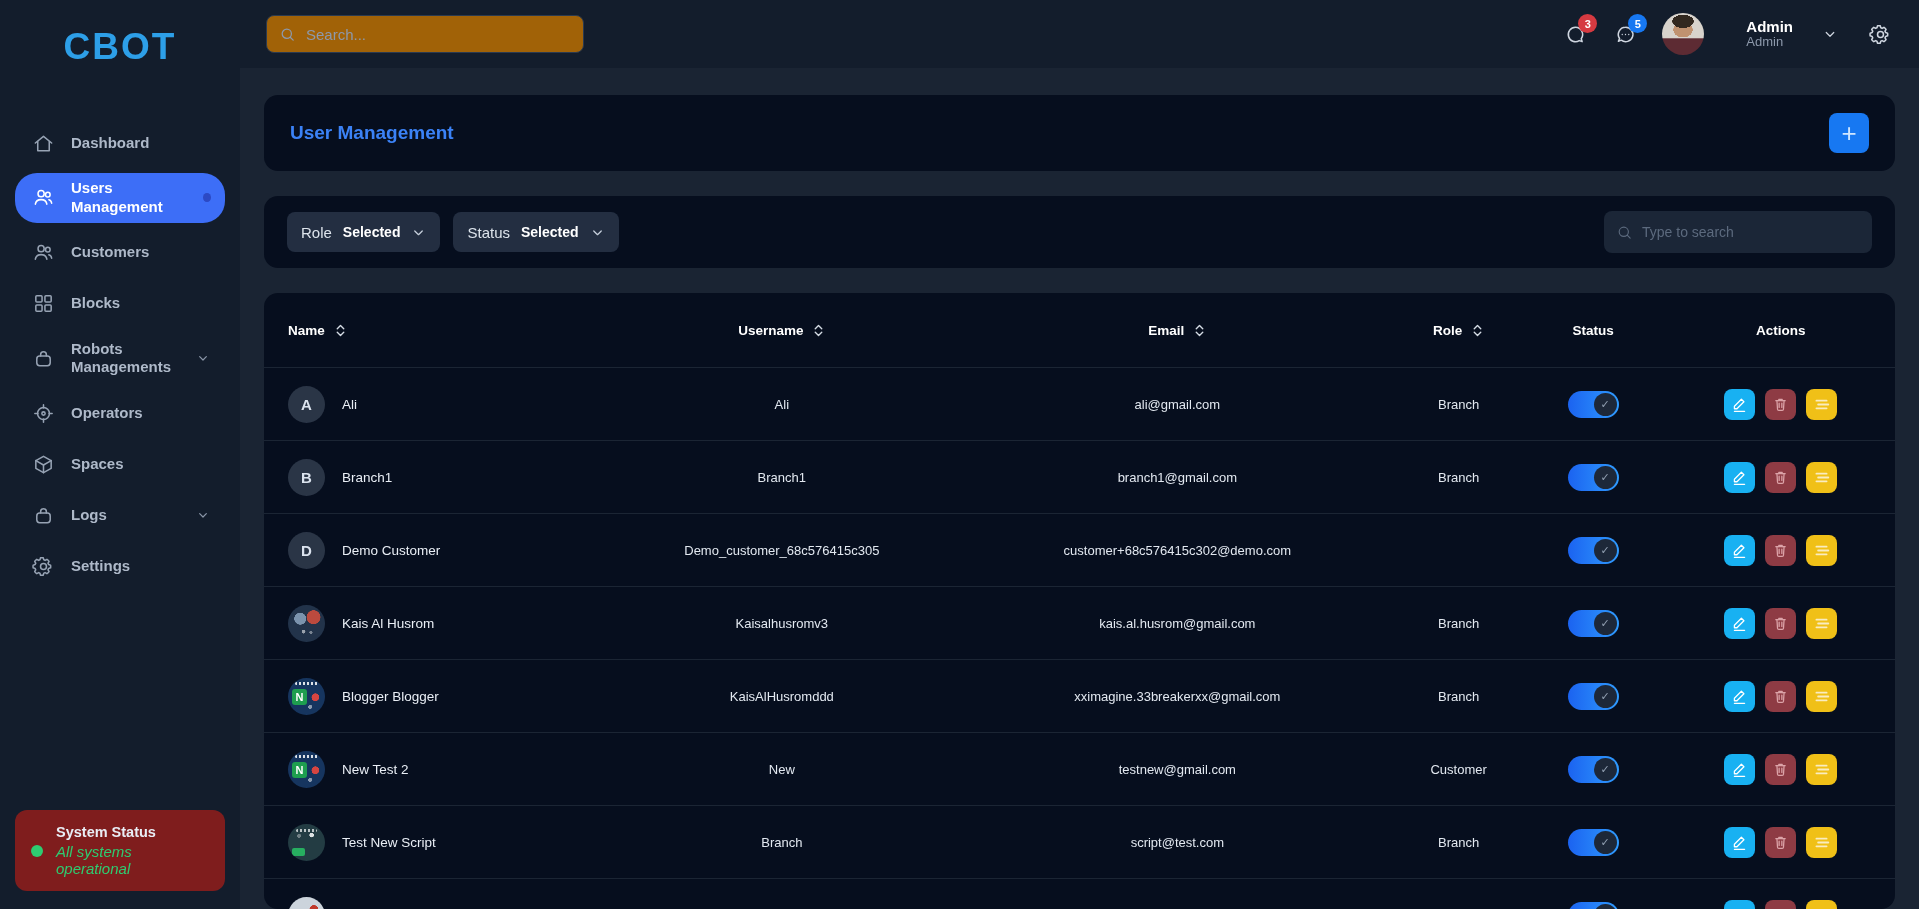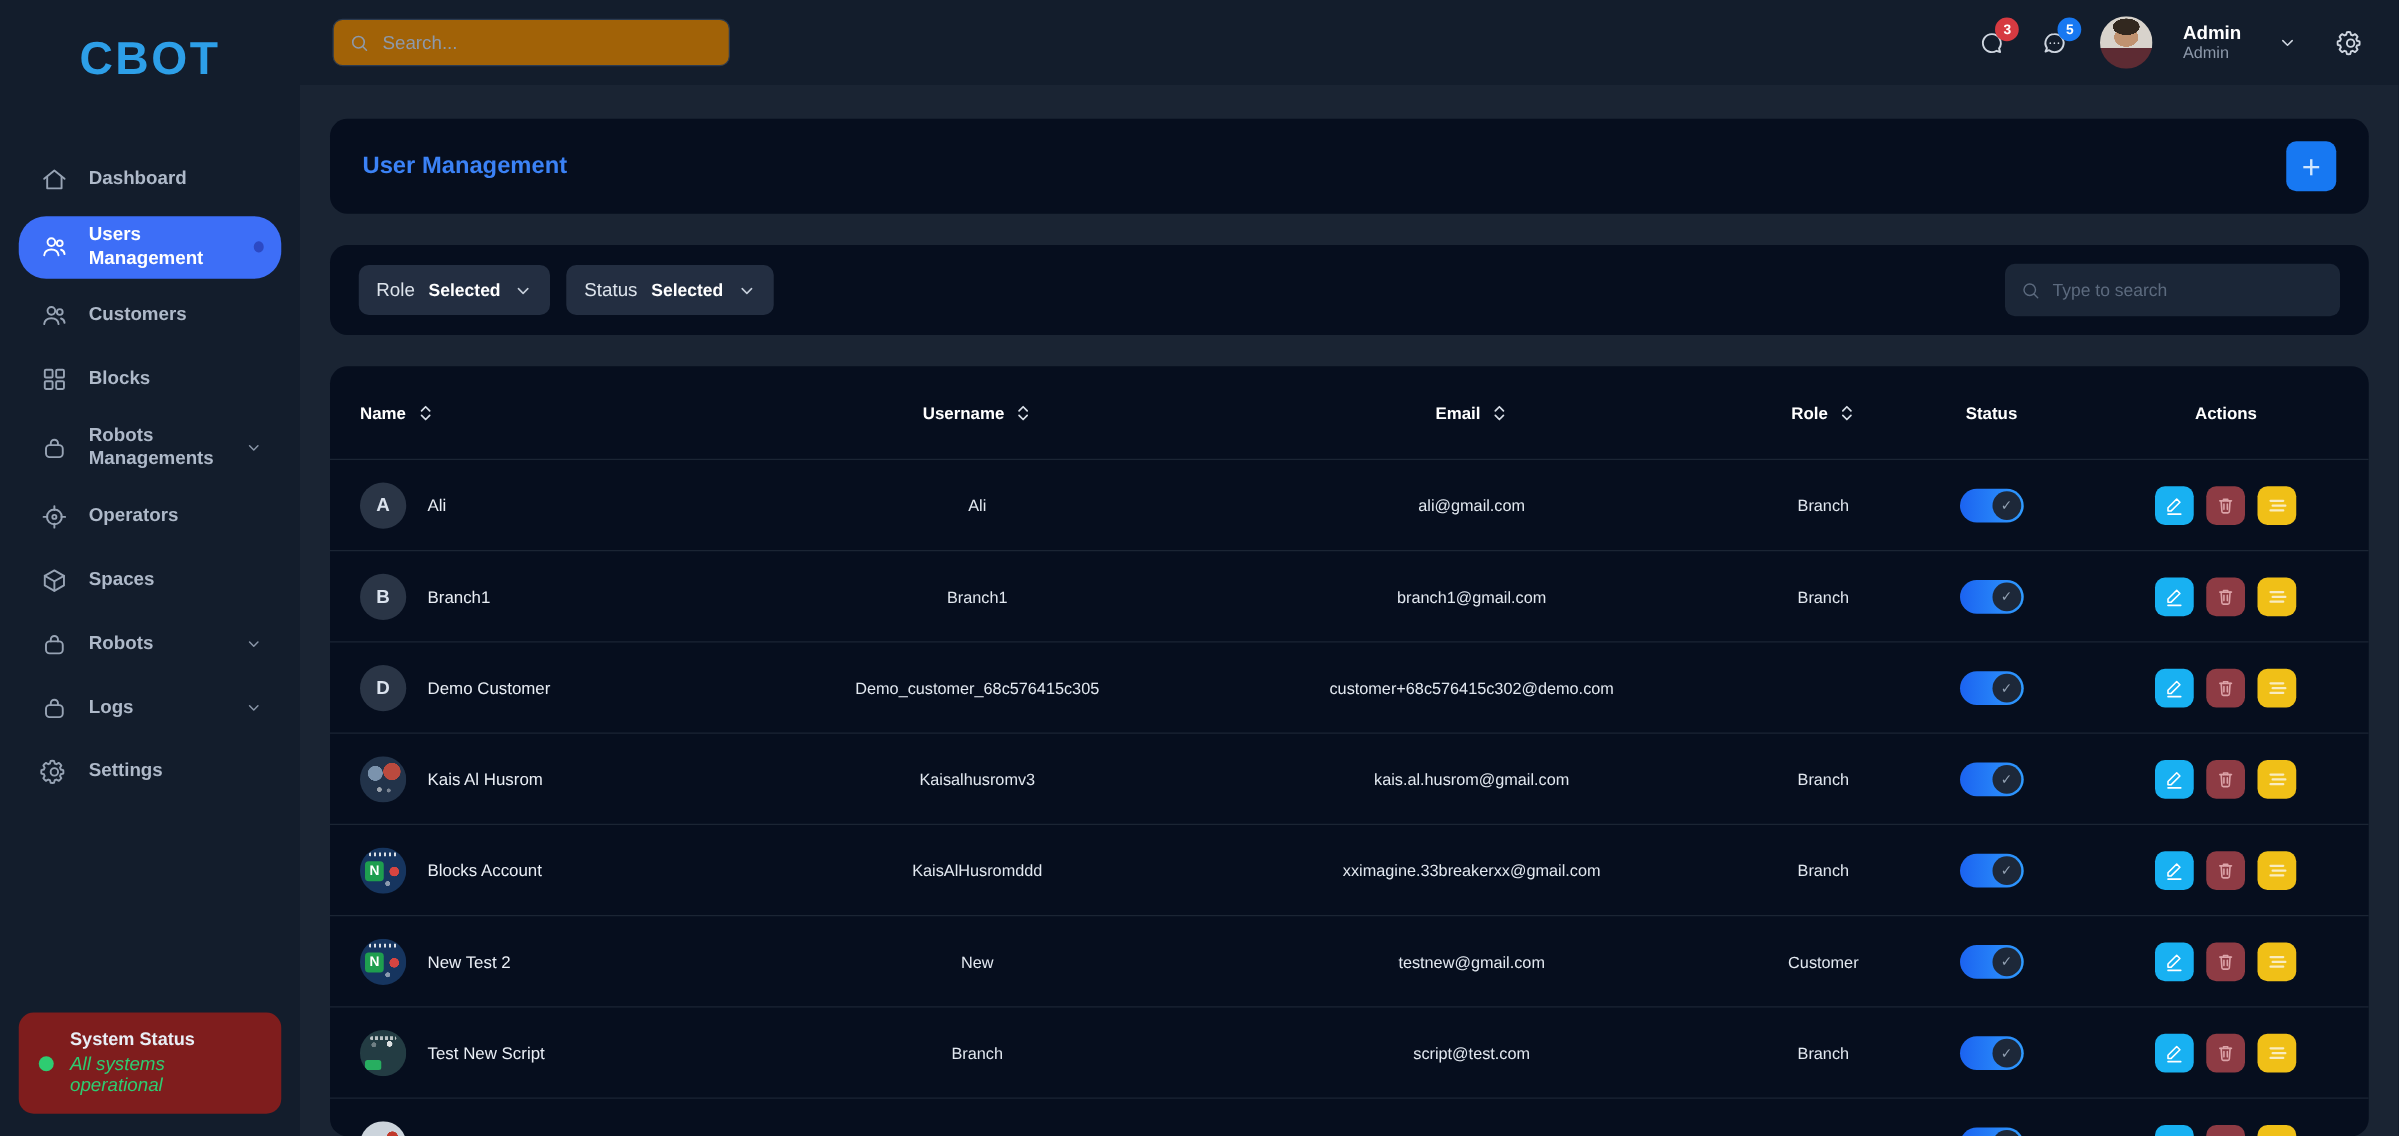--- a/index.html
+++ b/index.html
@@ -44,7 +44,7 @@
       radial-gradient(ellipse 38% 30% at 50% 40%, #c09270 0 60%, transparent 61%),
       linear-gradient(180deg, #d8d3cc 0 60%, #5d2b33 61% 100%);
   }
-  .tb-user { display:flex; flex-direction:column; line-height:1.15; }
+  .tb-user { display:flex; flex-direction:column; line-height:1.15;margin-left:18px; }
   .tb-user .name { font-size:15px; font-weight:700; color:#ffffff; }
   .tb-user .role { font-size:13px; color:#8d99ab; }
   .tb-chevron svg, .tb-gear svg { display:block; }

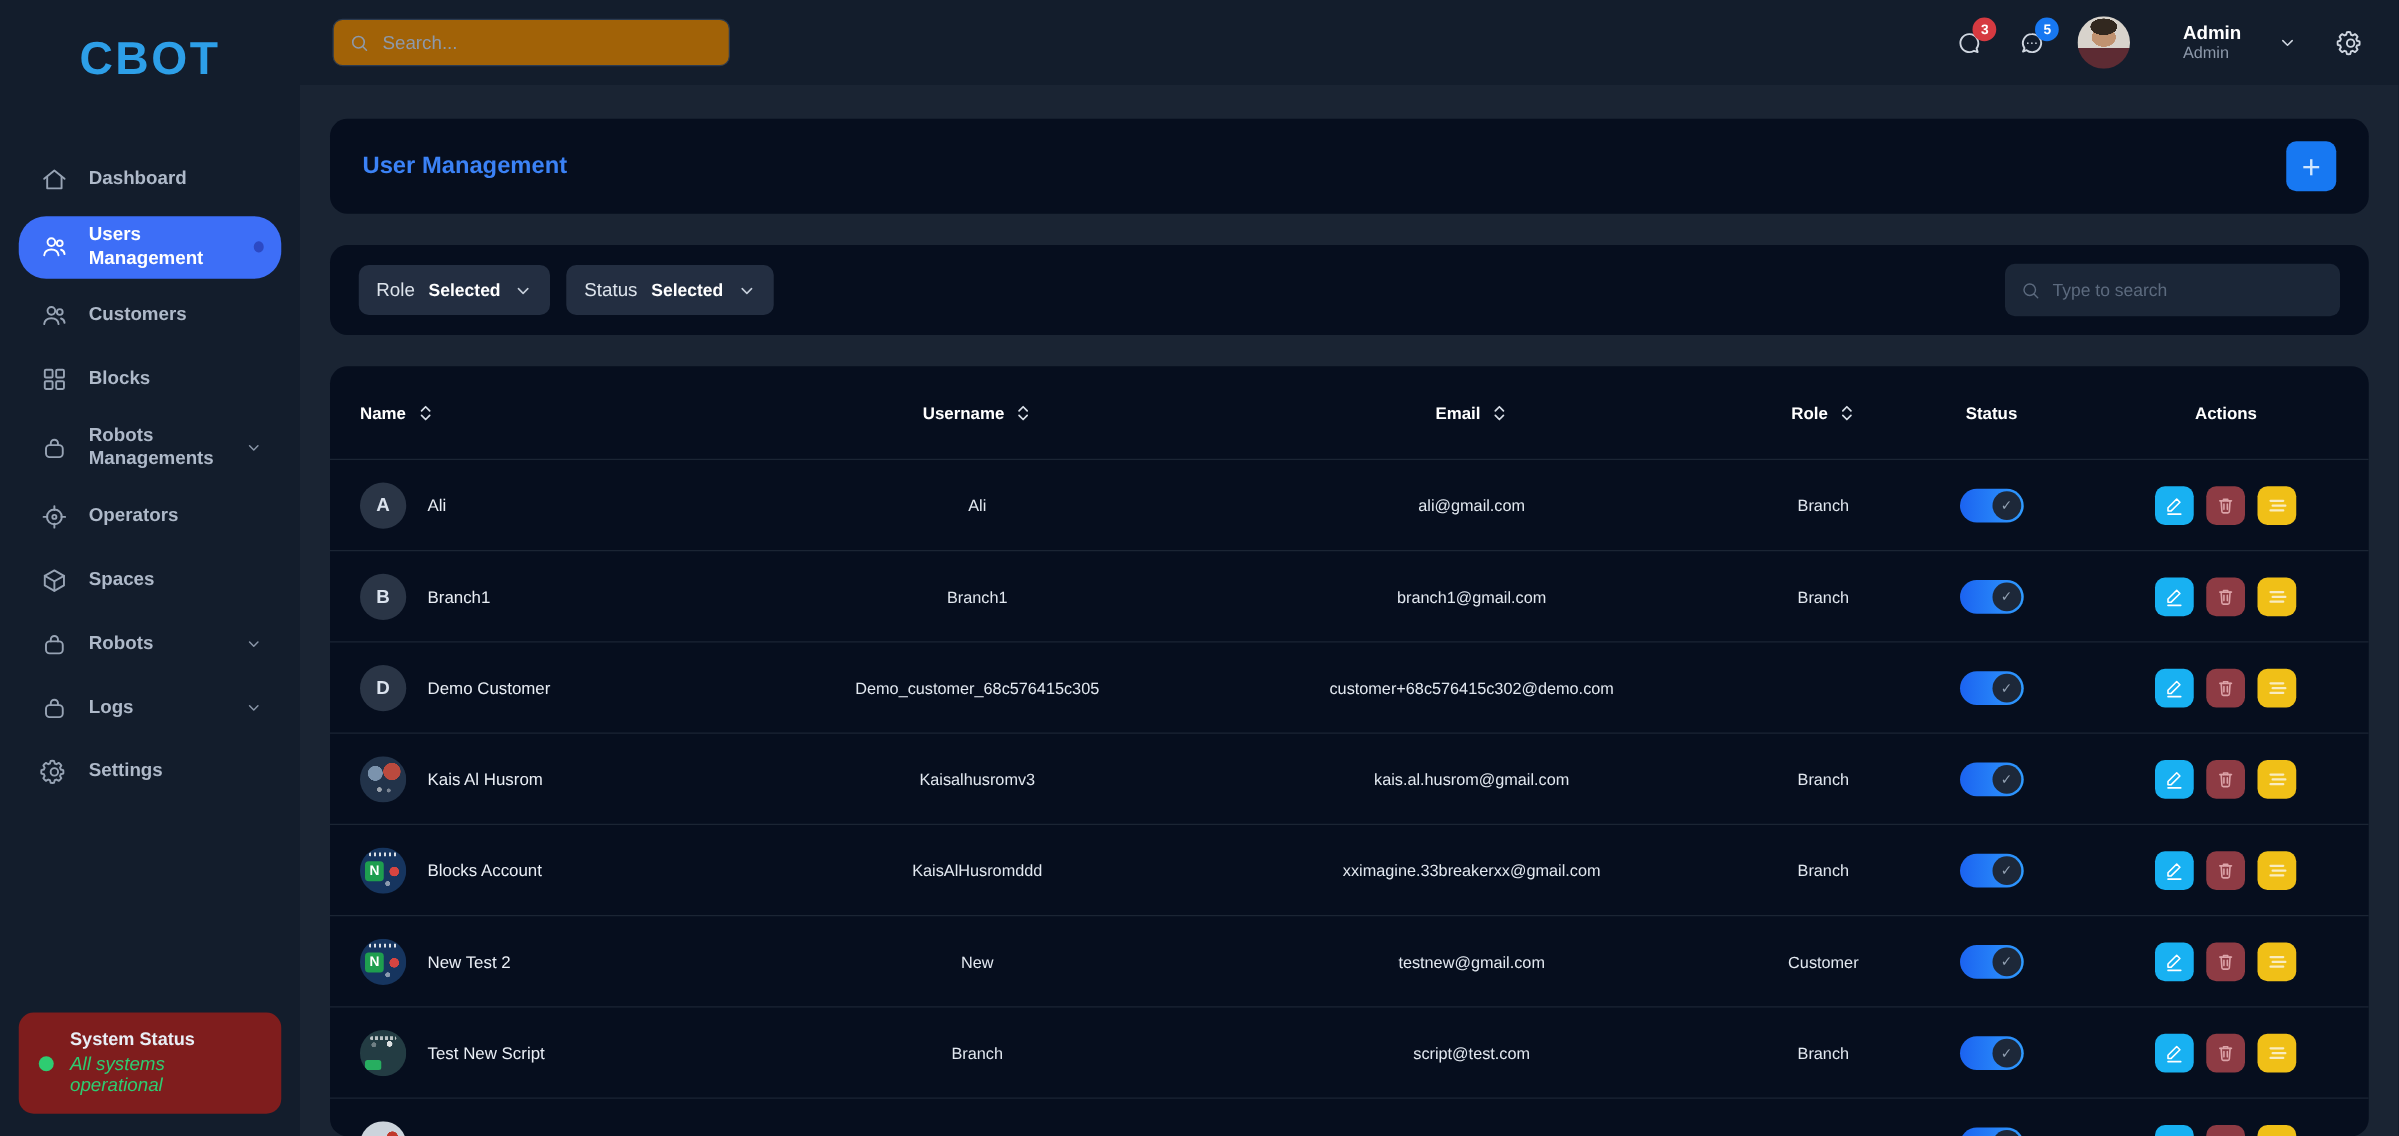--- a/index.html
+++ b/index.html
@@ -213,20 +213,6 @@
             <path d="M9 9.5V8a3 3 0 0 1 6 0v1.5"></path>
           </svg>
         </span>
-    <span class="label">Robots</span>
-    <span class="chev">
-          <svg viewBox="0 0 24 24">
-            <path d="M7 10l5 5 5-5"></path>
-          </svg>
-        </span>
-  </div>
-      <div class="sidebar-item">
-    <span class="icn">
-          <svg viewBox="0 0 24 24">
-            <rect x="5" y="9.5" width="14" height="10" rx="3"></rect>
-            <path d="M9 9.5V8a3 3 0 0 1 6 0v1.5"></path>
-          </svg>
-        </span>
     <span class="label">Logs</span>
     <span class="chev">
           <svg viewBox="0 0 24 24">

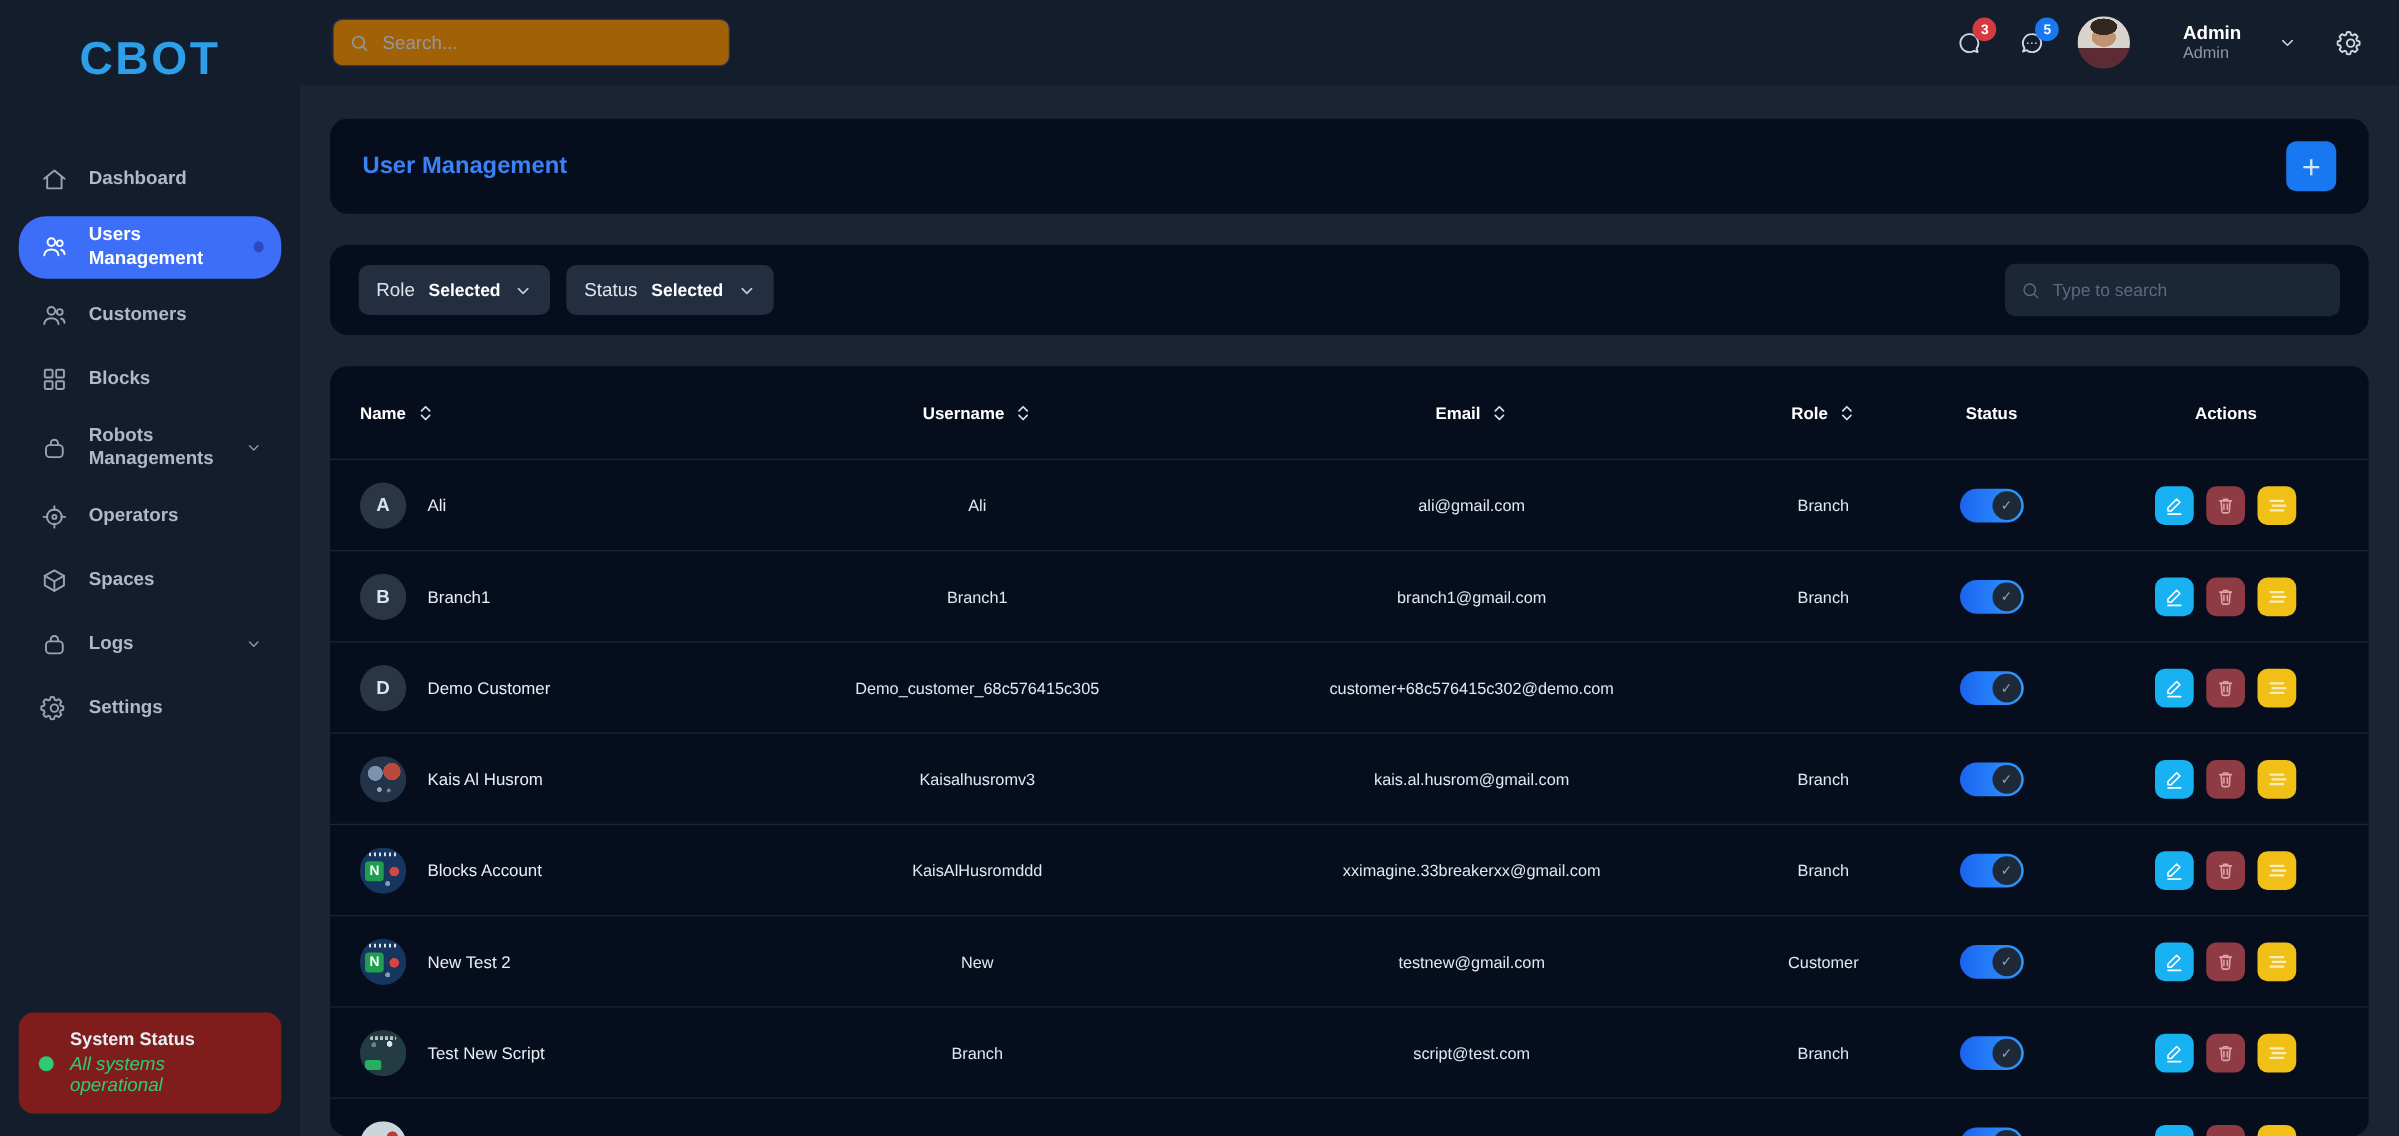--- a/index.html
+++ b/index.html
@@ -515,7 +515,7 @@
           <div class="t-grid t-row">
     <div class="cell cell-name">
       <span class="avatar avatar--blogger"></span>
-      <span>Blocks Account</span>
+      <span>Blogger Blogger</span>
     </div>
     <div class="cell">KaisAlHusromddd</div>
     <div class="cell">xximagine.33breakerxx@gmail.com</div>

